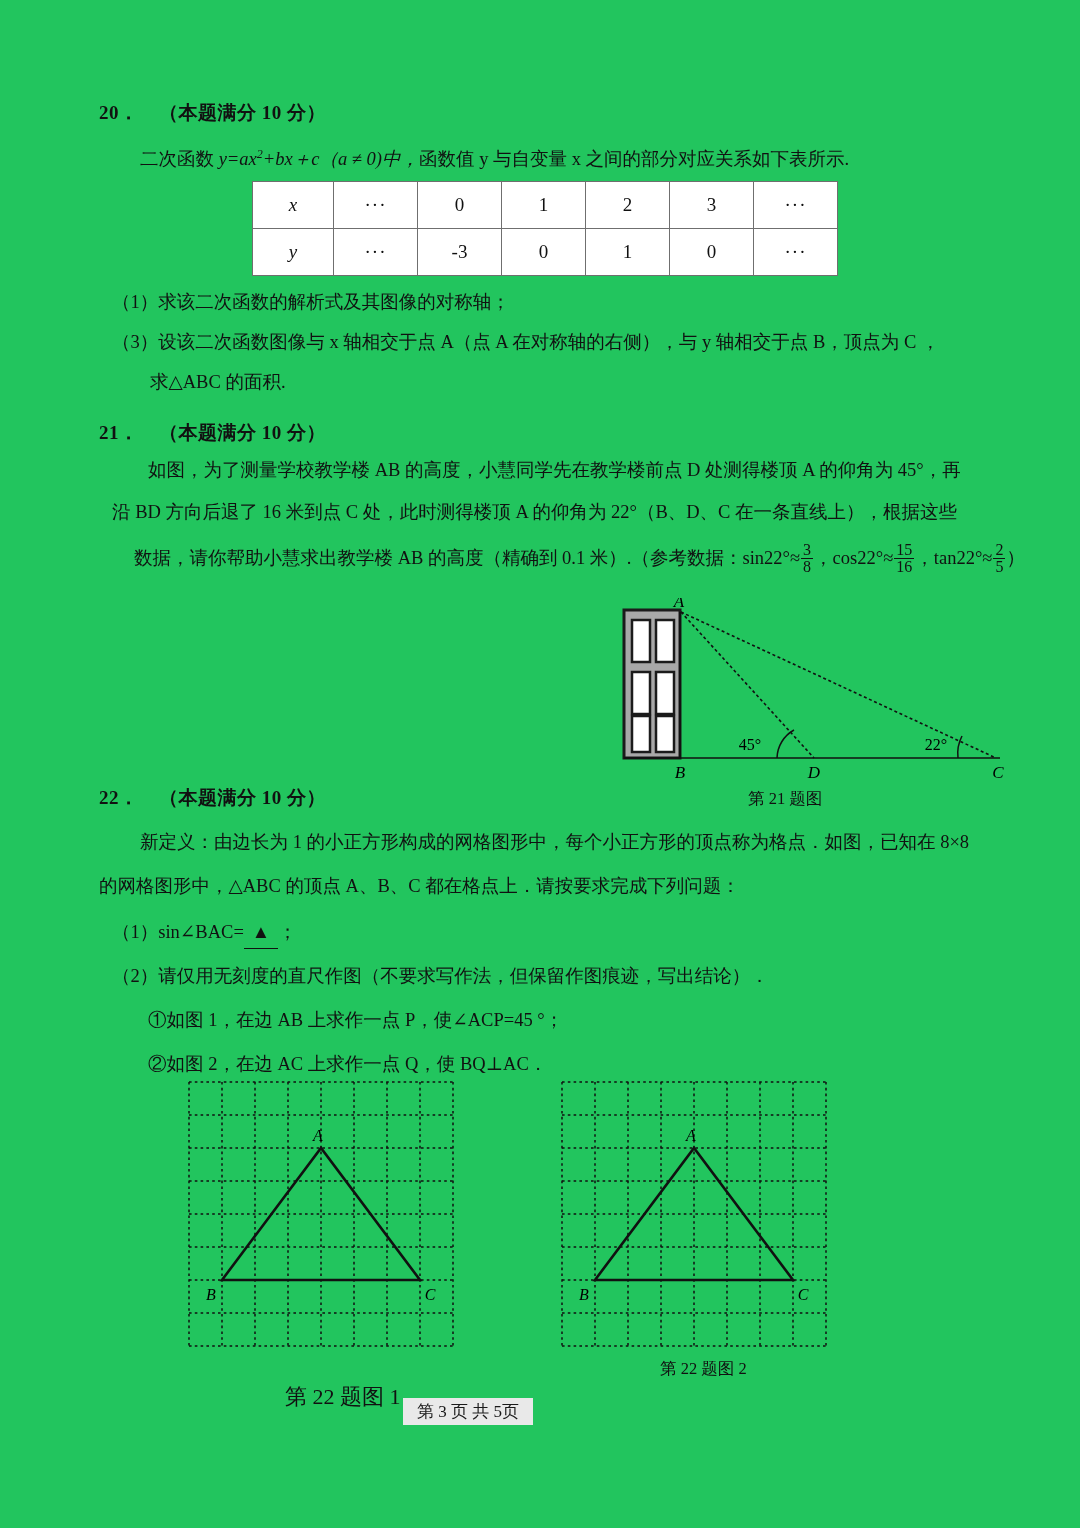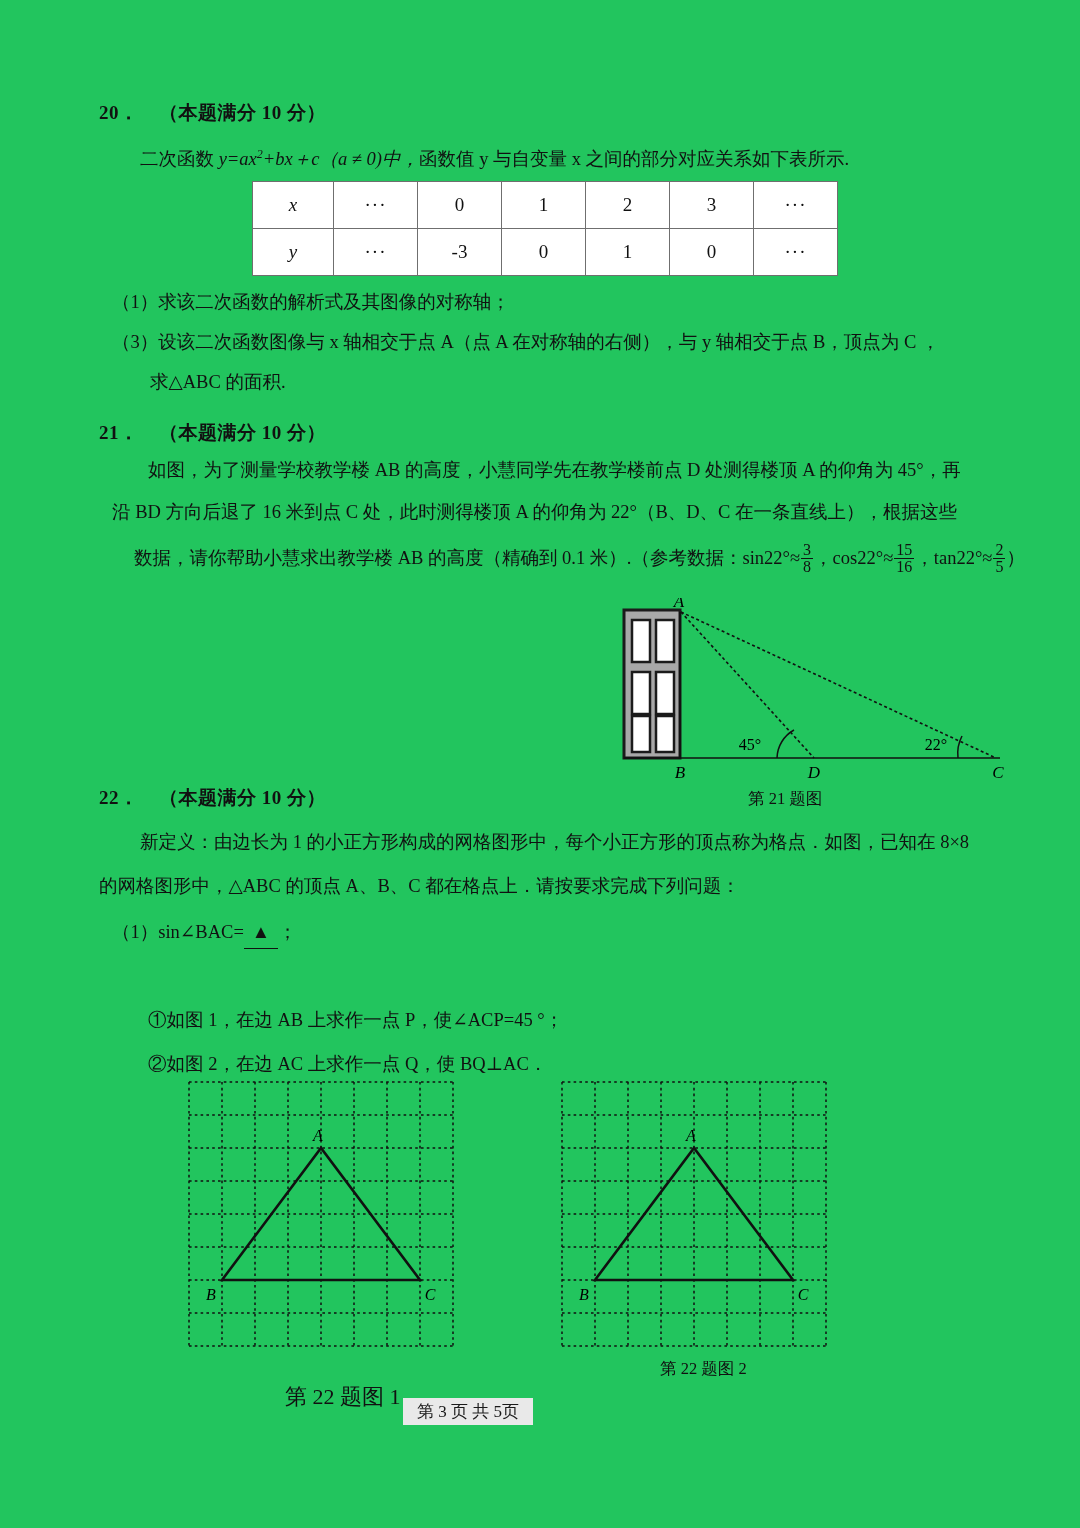--- a/index.html
+++ b/index.html
@@ -239,6 +239,7 @@
     <span>（1）sin∠BAC=</span><span class="blank-tri">▲</span><span>；</span>
   </div>
 
+  <div class="abs body-line" id="q22-l4">（2）请仅用无刻度的直尺作图（不要求写作法，但保留作图痕迹，写出结论）．</div>
   <div class="abs body-line" id="q22-l5">①如图 1，在边 AB 上求作一点 P，使∠ACP=45  °；</div>
   <div class="abs body-line" id="q22-l6">②如图 2，在边 AC 上求作一点 Q，使 BQ⊥AC．</div>
 

